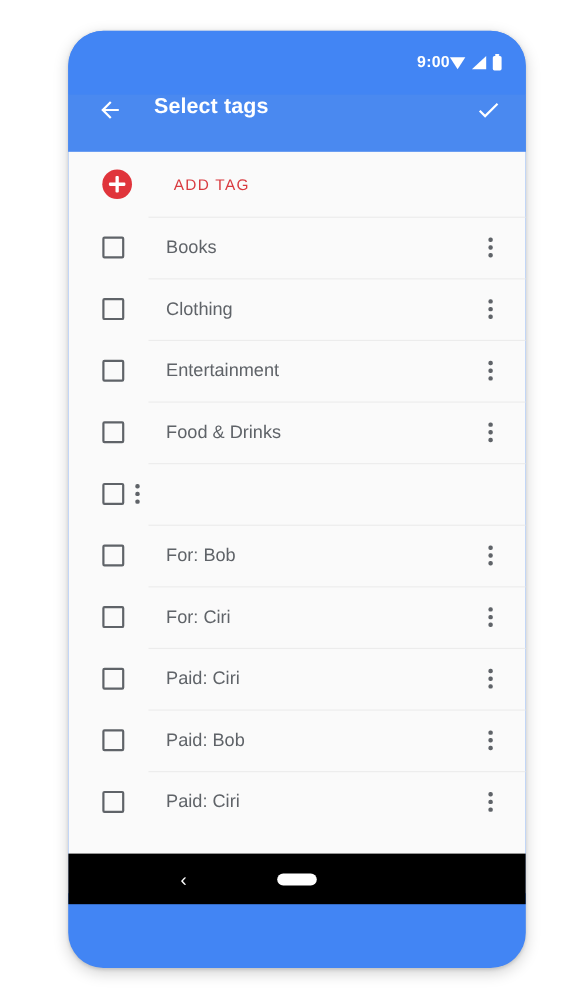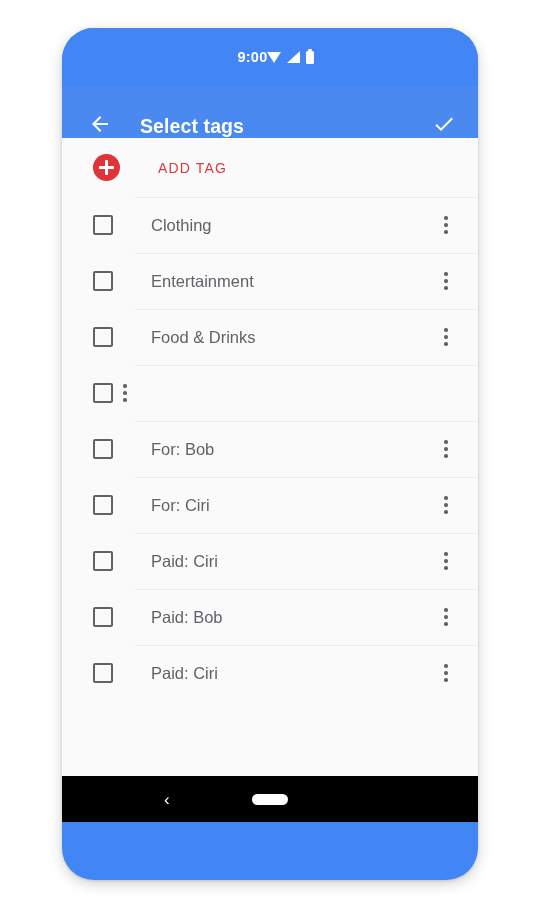--- a/index.html
+++ b/index.html
@@ -40,7 +40,7 @@
     background: #4285f4;
     display: flex;
     align-items: center;
-    justify-content: center;
+    justify-content: flex-end;
     padding: 0 22px 0 34px;
     box-sizing: border-box;
   }

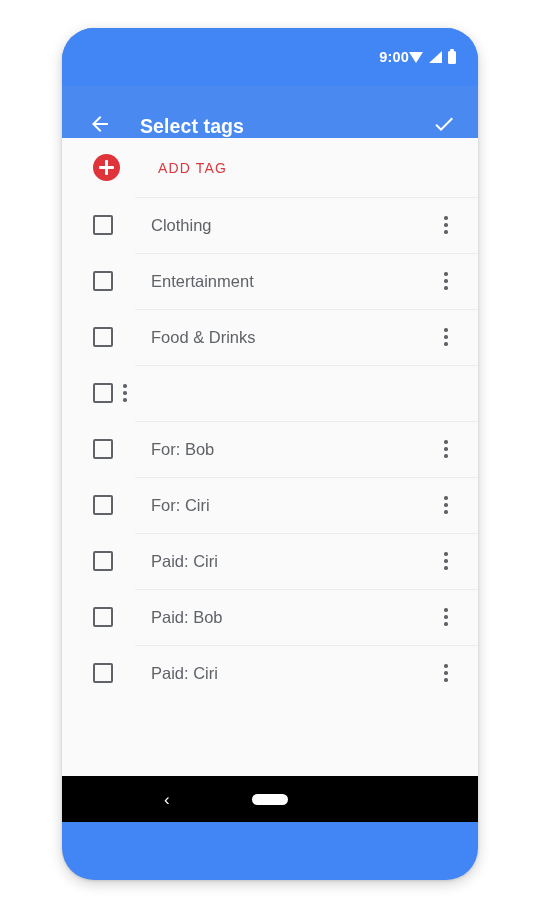--- a/index.html
+++ b/index.html
@@ -109,7 +109,7 @@
     height: 52px;
     background: #4a89f0;
     display: flex;
-    align-items: flex-end;
+    align-items: flex-start;
     padding: 0 20px 0 24px;
     box-sizing: border-box;
   }

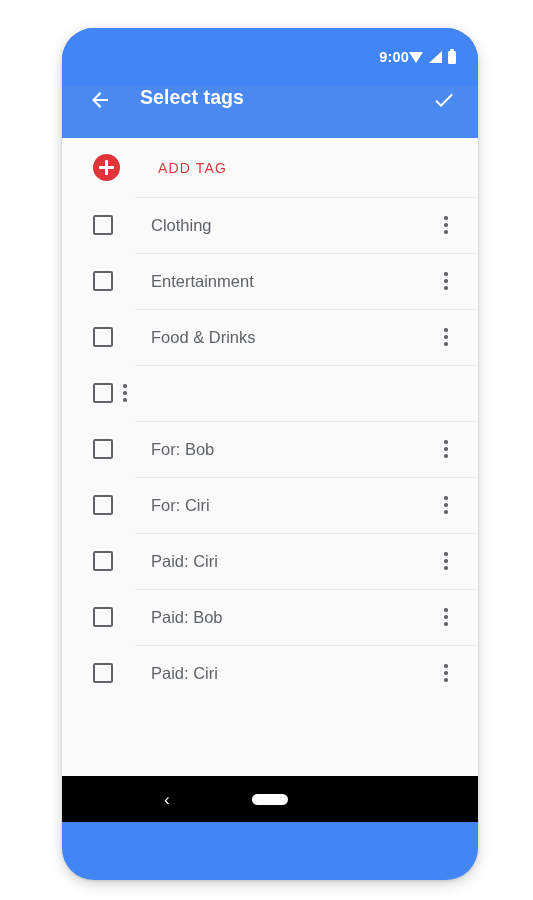--- a/index.html
+++ b/index.html
@@ -317,6 +317,15 @@
 
     <div class="tag-list">
 
+      <div class="tag-row">
+        <span class="tag-checkbox"></span>
+        <span class="tag-label">Books</span>
+        <span class="overflow-menu">
+            <span></span>
+            <span></span>
+            <span></span>
+          </span>
+      </div>
 
       <div class="tag-row">
         <span class="tag-checkbox"></span>

